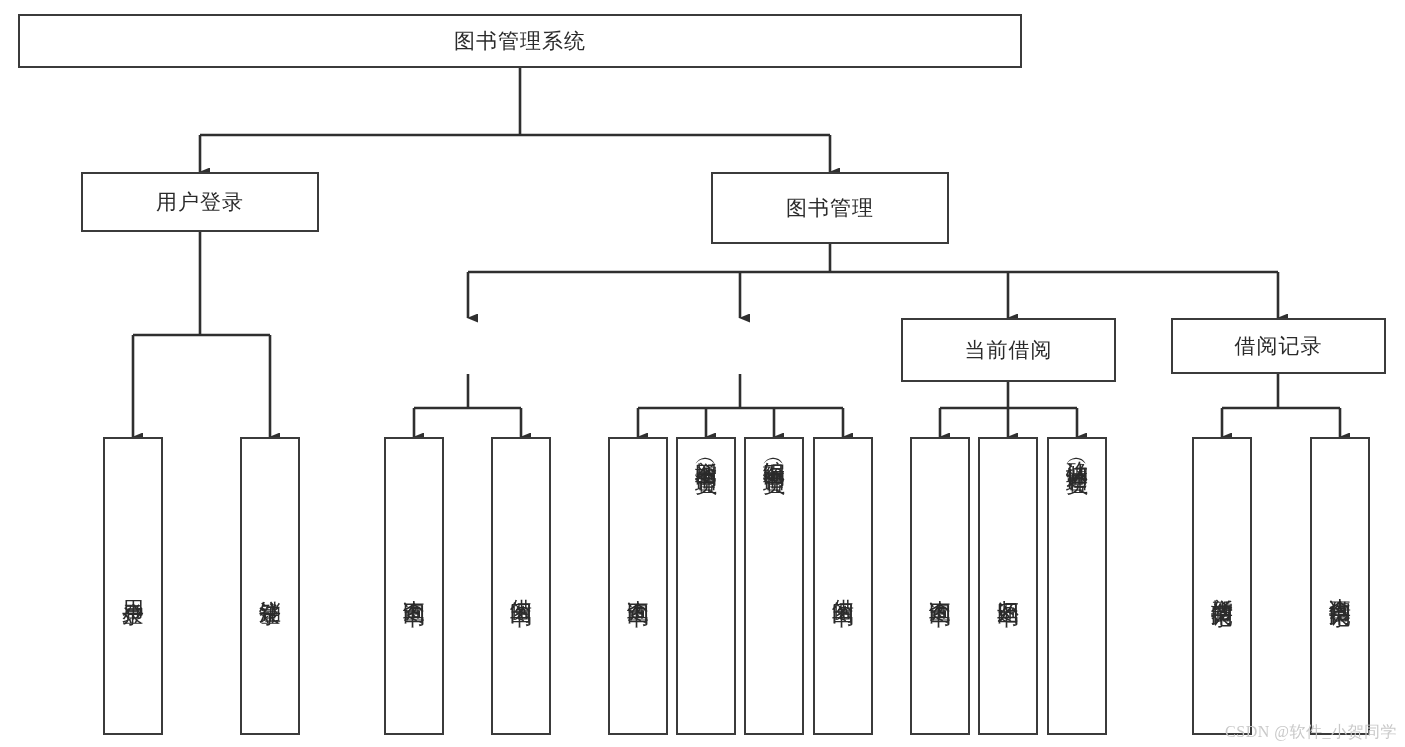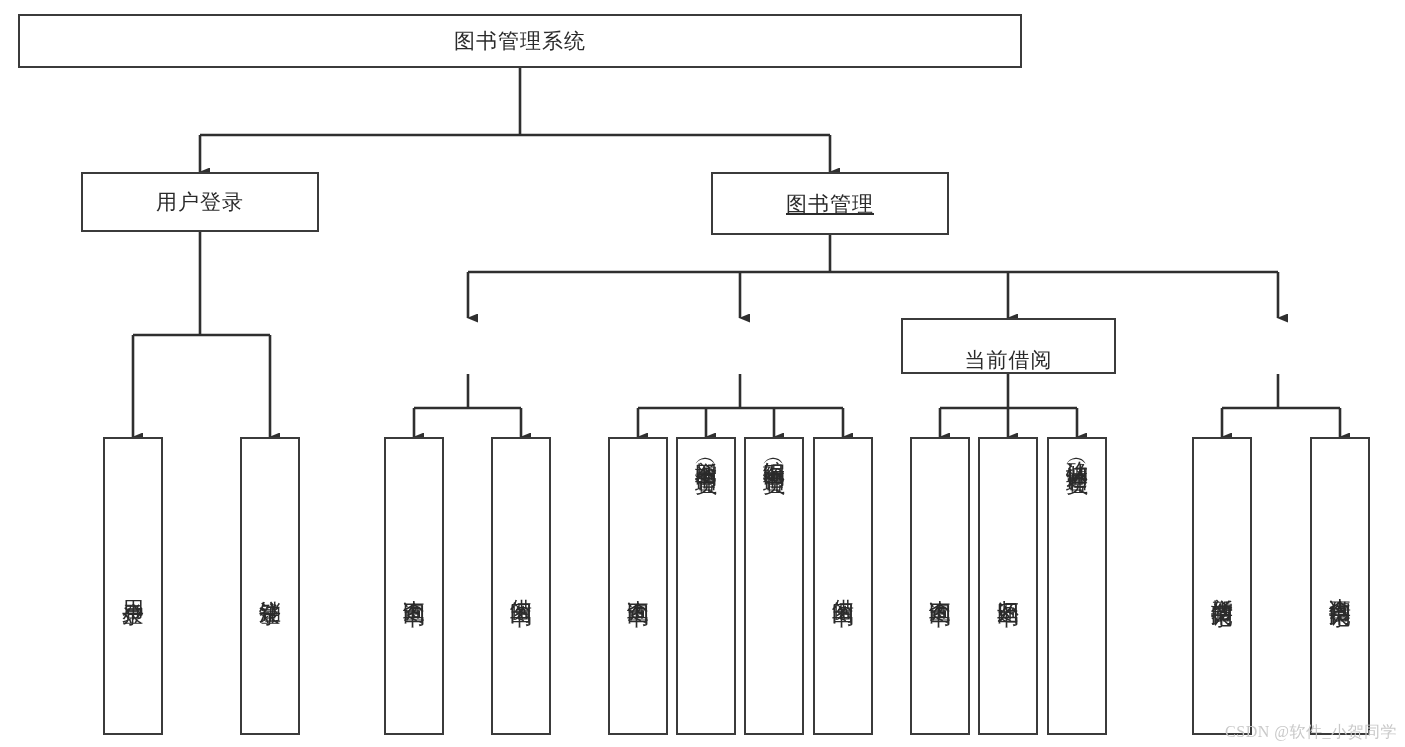--- a/index.html
+++ b/index.html
@@ -137,7 +137,7 @@
   <div class="node-box" style="left:81px; top:172px; width:238px; height:60px;">
     <span class="label-h">用户登录</span>
   </div>
-  <div class="node-box" style="left:711px; top:172px; width:238px; height:63px;text-decoration:underline;">
+  <div class="node-box" style="left:711px; top:172px; width:238px; height:72px;">
     <span class="label-h">图书管理</span>
   </div>
 

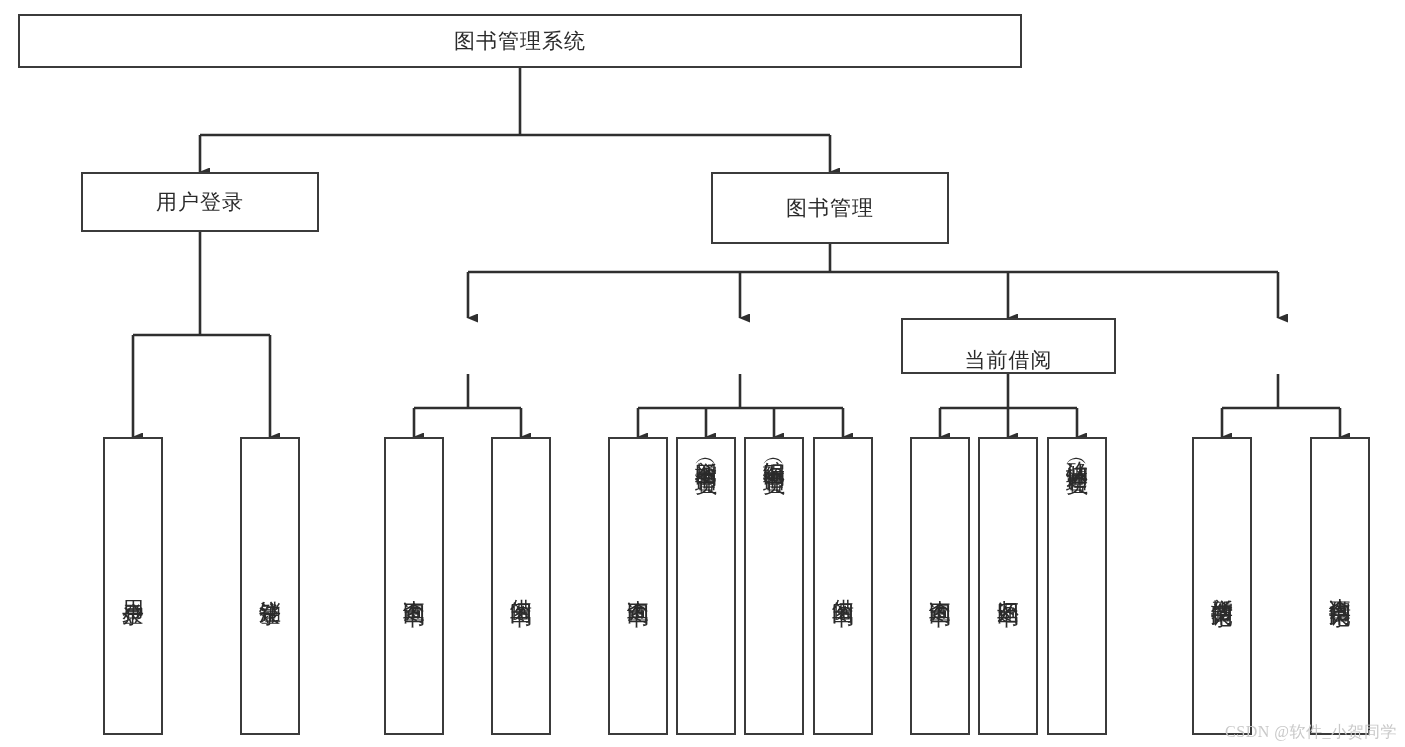--- a/index.html
+++ b/index.html
@@ -141,7 +141,7 @@
     <span class="label-h">图书管理</span>
   </div>
 
-  <div class="node-box" style="left:901px; top:318px; width:215px; height:56px;align-items:flex-end;">
+  <div class="node-box" style="left:901px; top:318px; width:215px; height:64px;">
     <span class="label-h">当前借阅</span>
   </div>
 

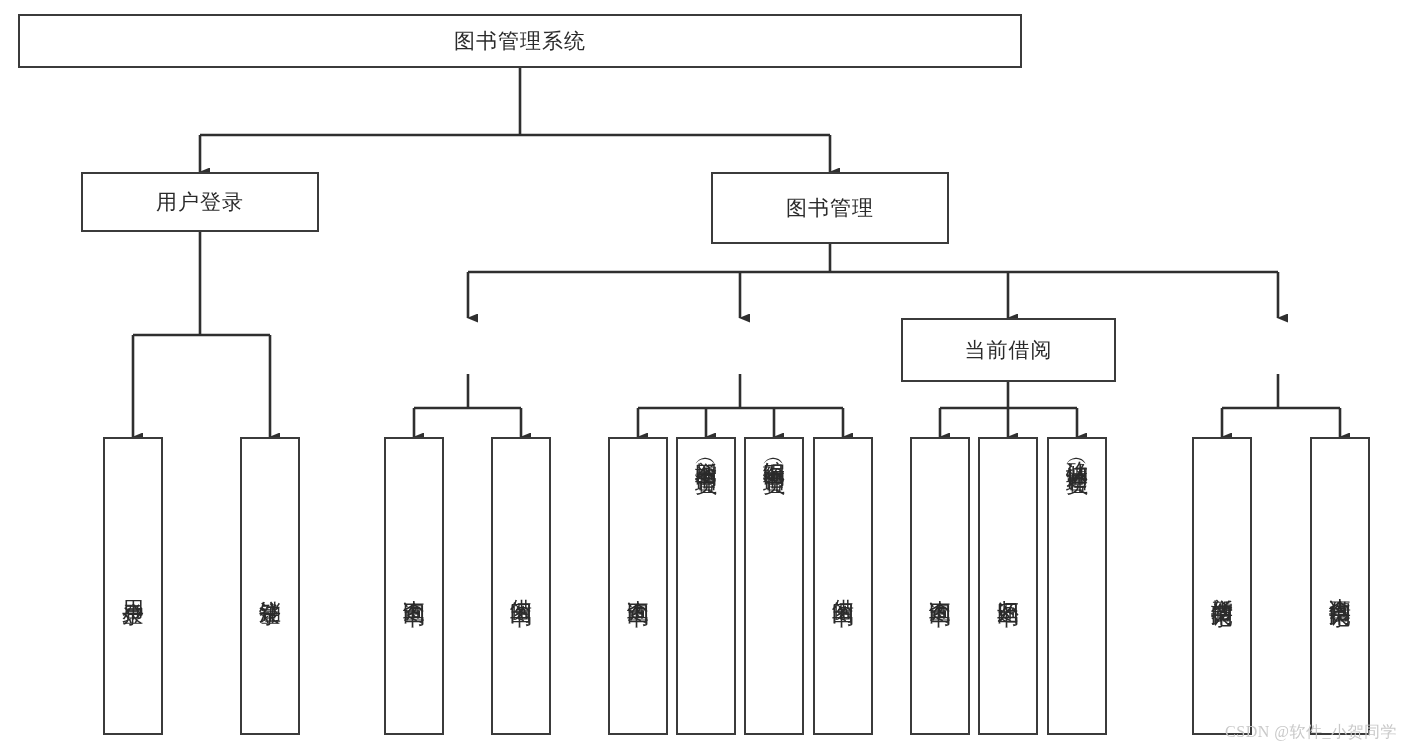--- a/index.html
+++ b/index.html
@@ -144,6 +144,9 @@
   <div class="node-box" style="left:901px; top:318px; width:215px; height:64px;">
     <span class="label-h">当前借阅</span>
   </div>
+  <div class="node-box" style="left:1171px; top:318px; width:215px; height:56px;">
+    <span class="label-h">借阅记录</span>
+  </div>
 
   <div class="node-box vertical" style="left:103px; top:437px; width:60px; height:298px;">
     <span class="label-v">用户登录</span>

